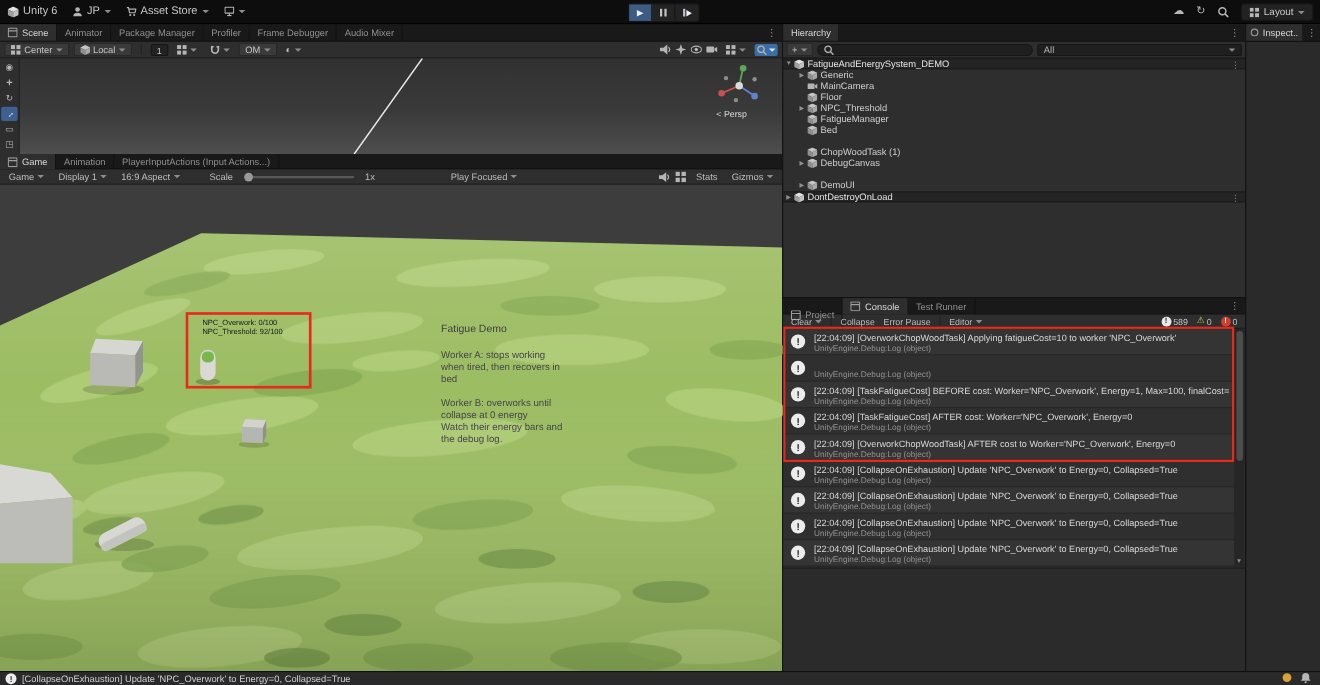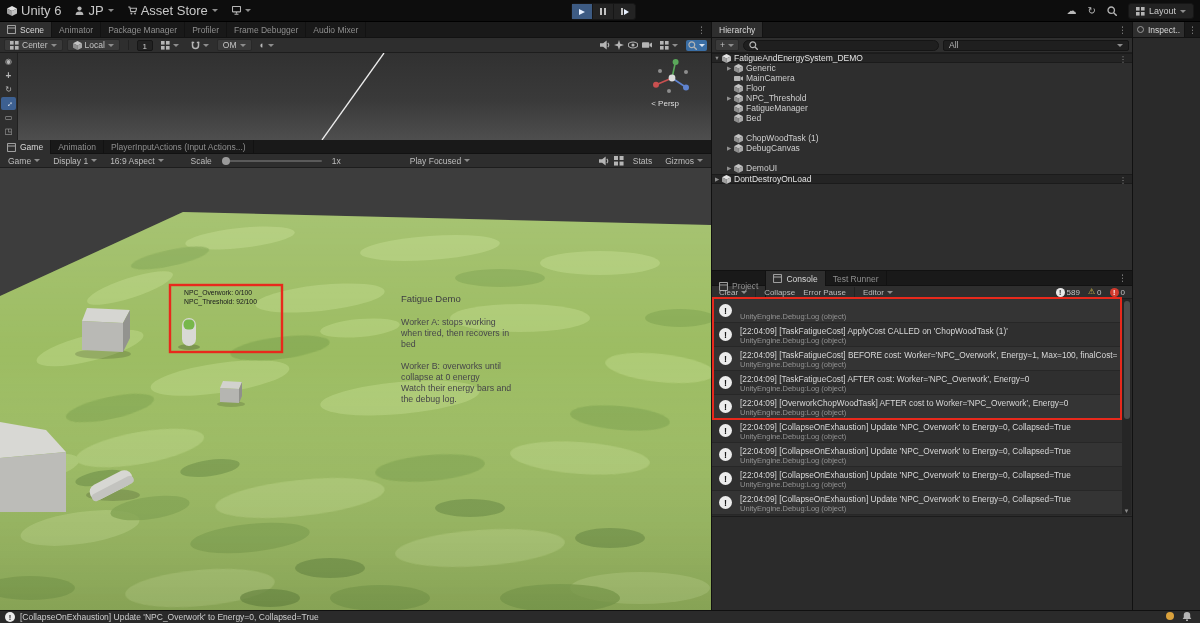--- a/index.html
+++ b/index.html
@@ -9,7 +9,7 @@
 
   
   #menubar{left:0;top:0;width:1200px;height:22px;background:#0d0d0d;border-bottom:1px solid #000;display:flex;align-items:center}
-  .mb-item{display:flex;align-items:center;gap:4px;padding:0 7px;height:22px;color:#c9c9c9;font-size:13px}
+  .mb-item{display:flex;align-items:center;gap:4px;padding:0 7px;height:22px;color:#c9c9c9;font-size:10px}
   .caret{width:0;height:0;border-left:3px solid transparent;border-right:3px solid transparent;border-top:3.5px solid #8d8d8d}
   #transport{position:absolute;left:571px;top:3px;display:flex;background:#232323;border:1px solid #161616;border-radius:3px}
   .tbtn{width:21px;height:15px;display:flex;align-items:center;justify-content:center;border-right:1px solid #161616}

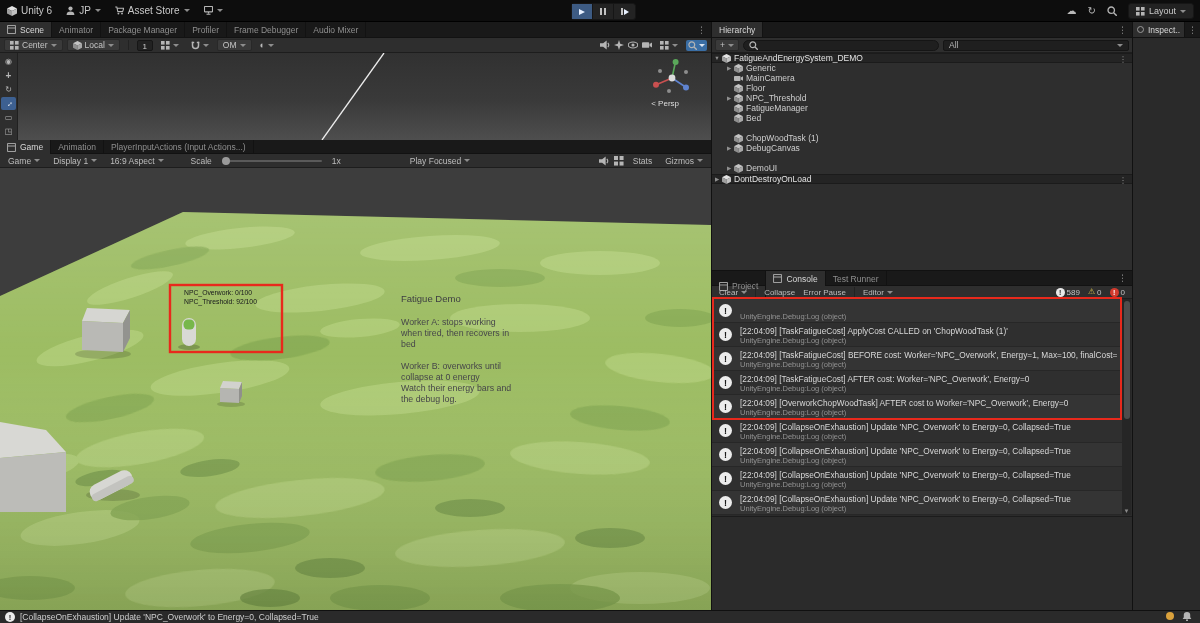--- a/index.html
+++ b/index.html
@@ -675,6 +675,7 @@
     <div id="console-list">
       <div class="centry odd" style="top:0">
         <span class="cicon">!</span>
+        <span class="cmsg">[22:04:09] [OverworkChopWoodTask] Applying fatigueCost=10 to worker 'NPC_Overwork'</span>
         <span class="csrc">UnityEngine.Debug:Log (object)</span>
       </div>
       <div class="centry even" style="top:24px">

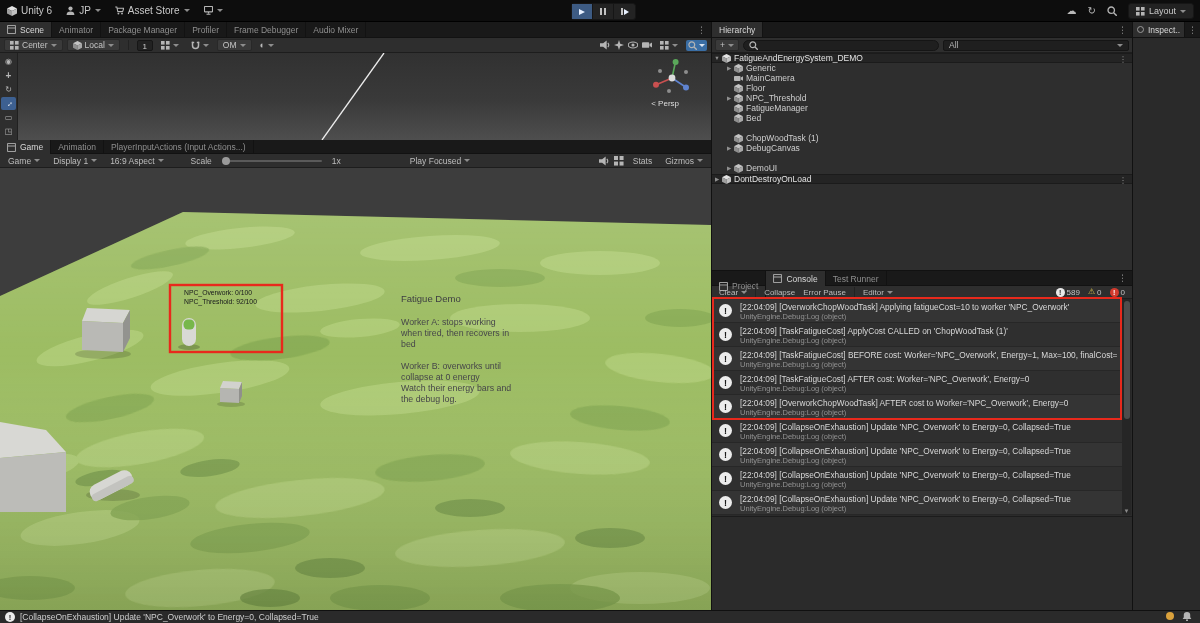--- a/index.html
+++ b/index.html
@@ -680,7 +680,6 @@
       </div>
       <div class="centry even" style="top:24px">
         <span class="cicon">!</span>
-        <span class="cmsg">[22:04:09] [TaskFatigueCost] ApplyCost CALLED on 'ChopWoodTask (1)'</span>
         <span class="csrc">UnityEngine.Debug:Log (object)</span>
       </div>
       <div class="centry odd" style="top:48px">

